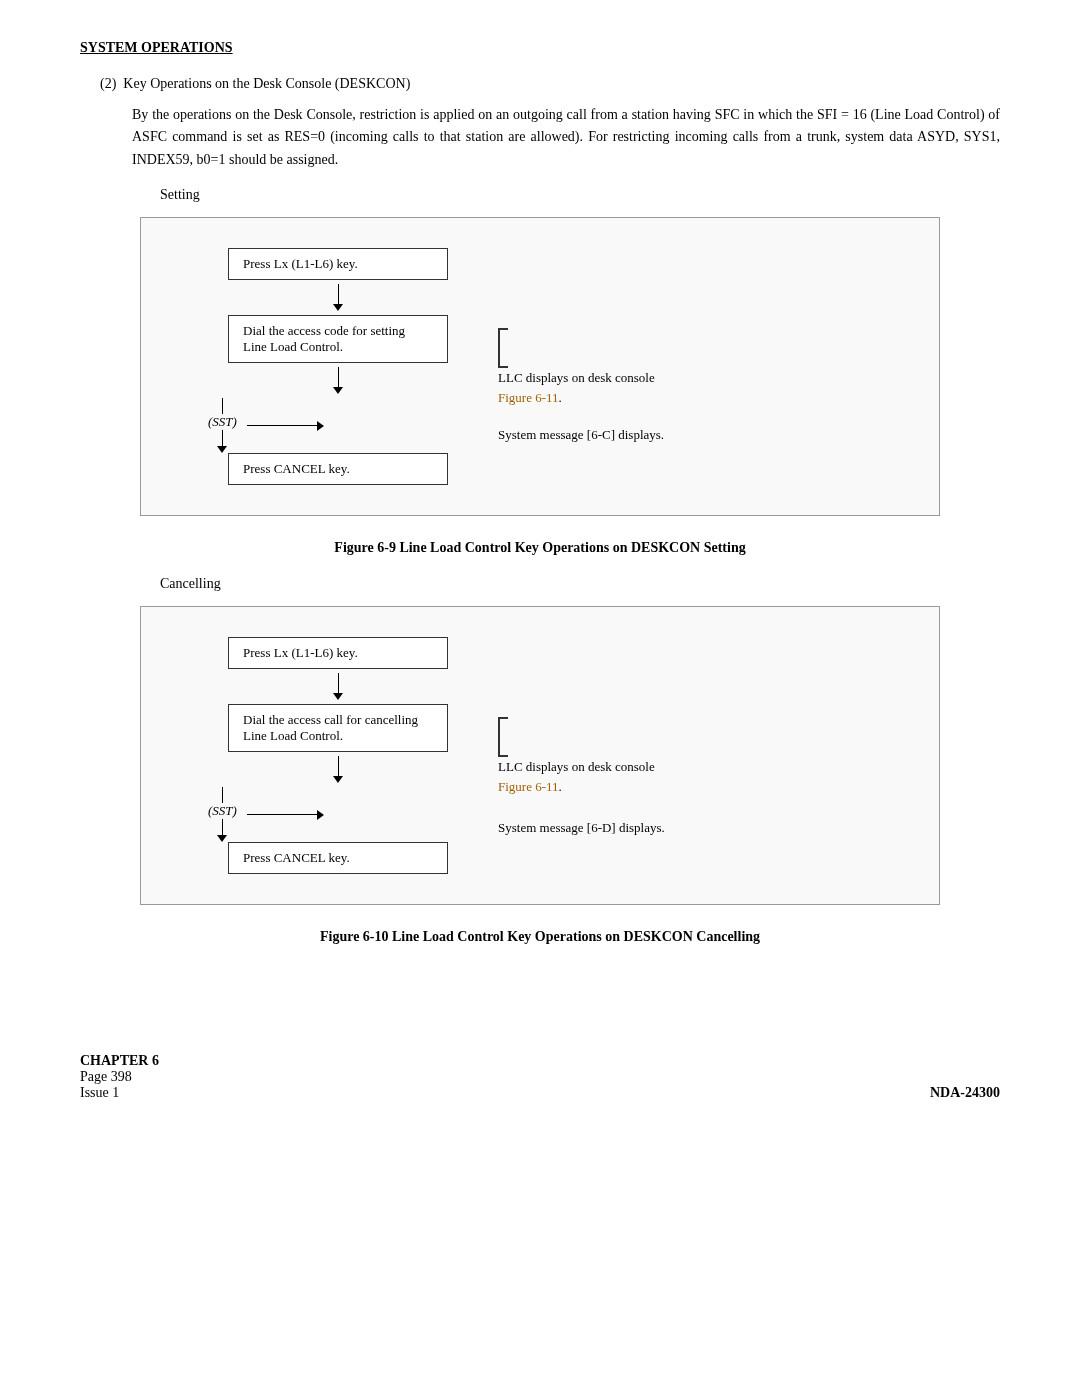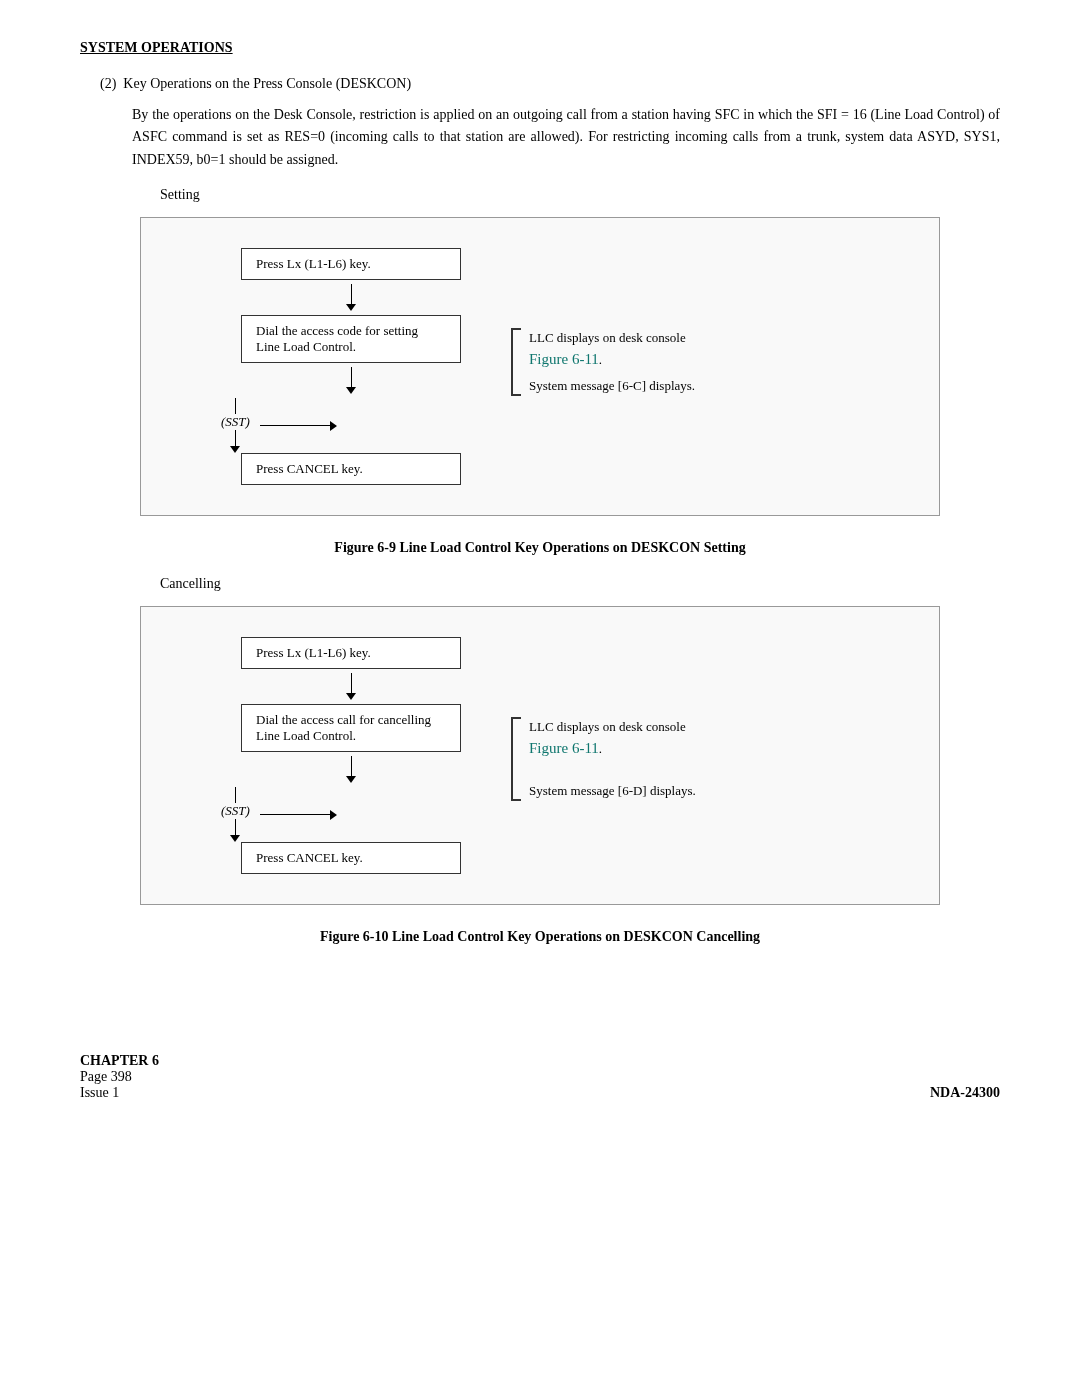--- a/index.html
+++ b/index.html
@@ -166,7 +166,7 @@
 </div>
 
 <div class="section-number">
-  <span>(2)</span>&nbsp;&nbsp;<span>Key Operations on the Press Console (DESKCON)</span>
+  <span>(2)</span>&nbsp;&nbsp;<span>Key Operations on the Desk Console (DESKCON)</span>
 </div>
 
 <div class="body-text">By the operations on the Desk Console, restriction is applied on an outgoing call from a station having SFC in which the SFI = 16 (Line Load Control) of ASFC command is set as RES=0 (incoming calls to that station are allowed). For restricting incoming calls from a trunk, system data ASYD, SYS1, INDEX59, b0=1 should be assigned.</div>

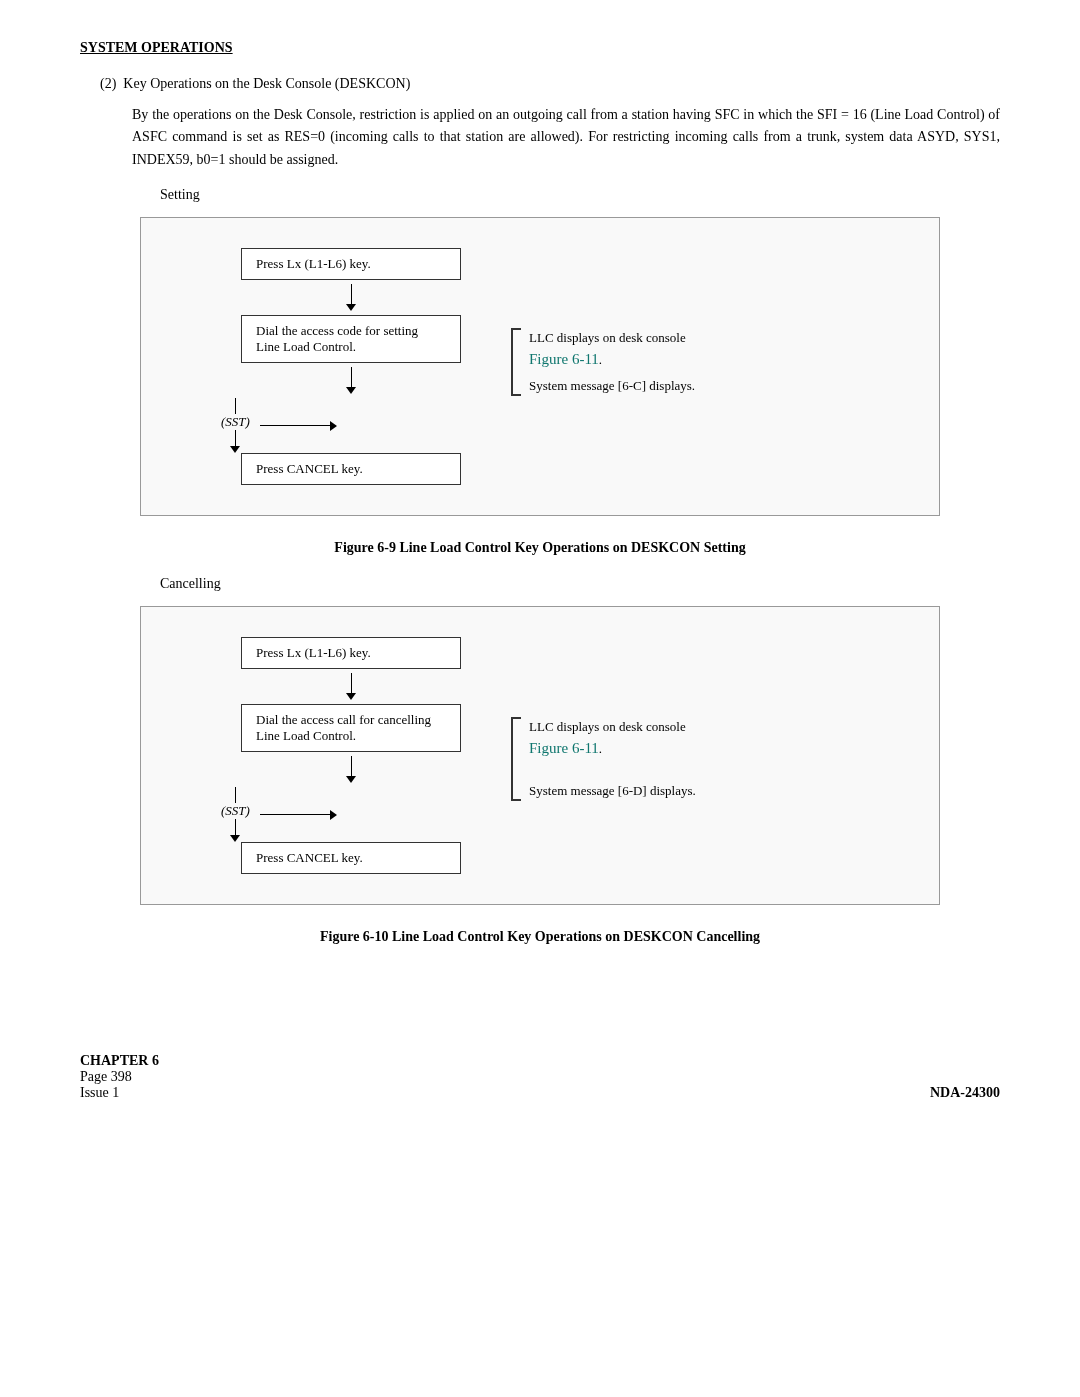--- a/index.html
+++ b/index.html
@@ -62,7 +62,7 @@
       flex-direction: column;
       align-items: center;
       width: 260px;
-      margin-left: 60px;
+      margin-left: 47px;
     }
 
     .flow-box {

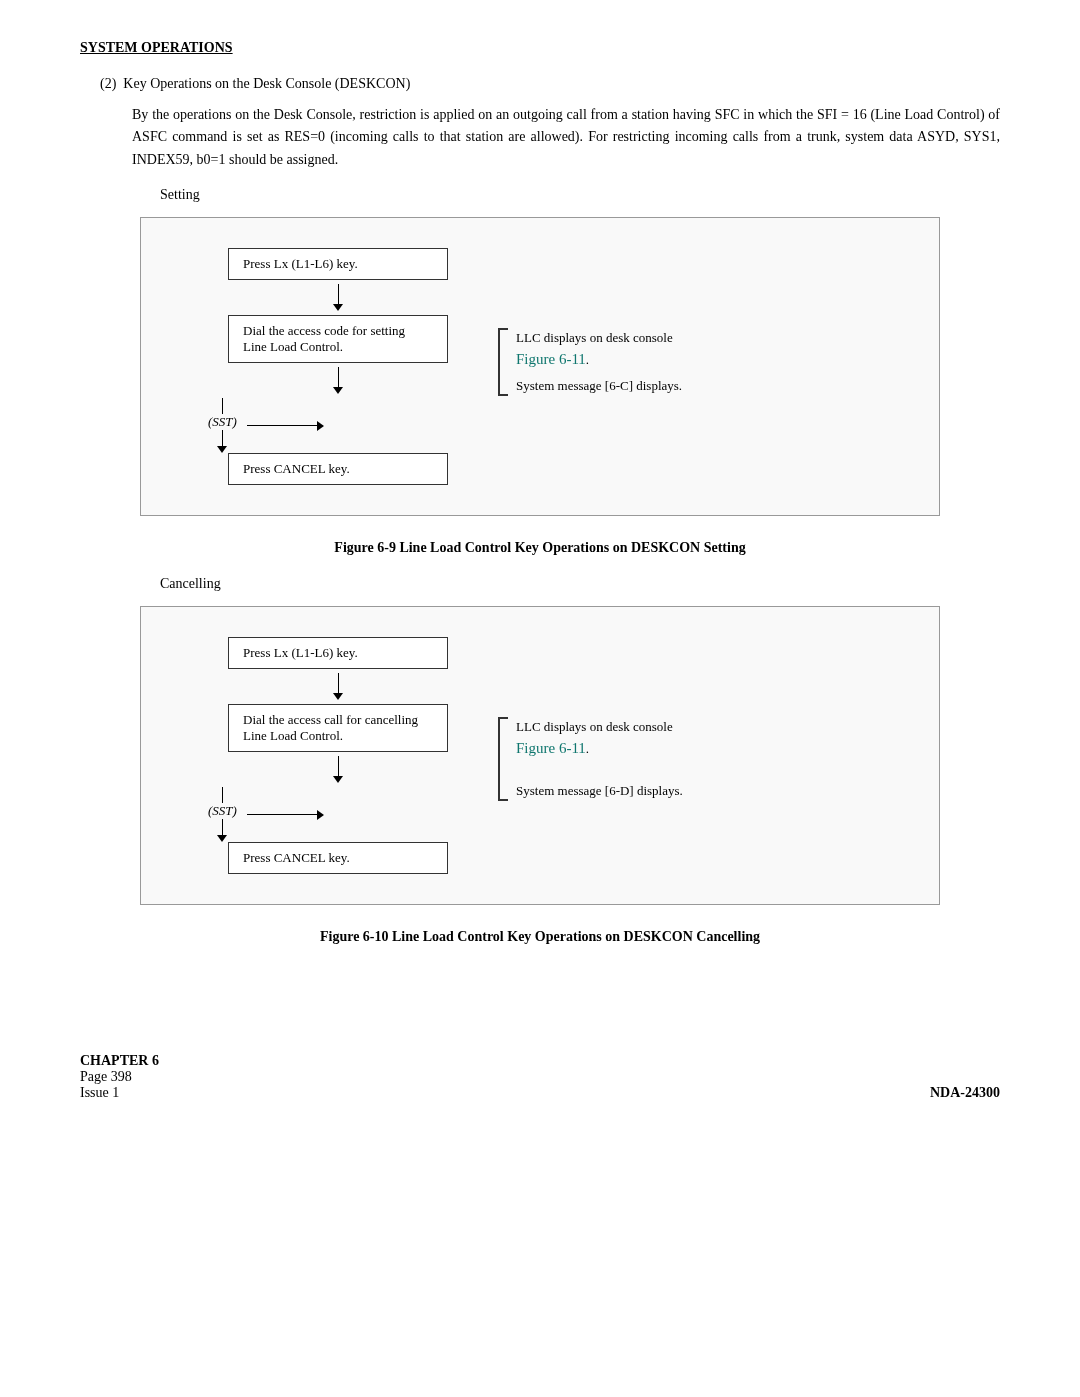--- a/index.html
+++ b/index.html
@@ -146,6 +146,7 @@
 
     .notes-bracket-row {
       display: flex;
+      flex-direction: column;
       align-items: stretch;
     }
 

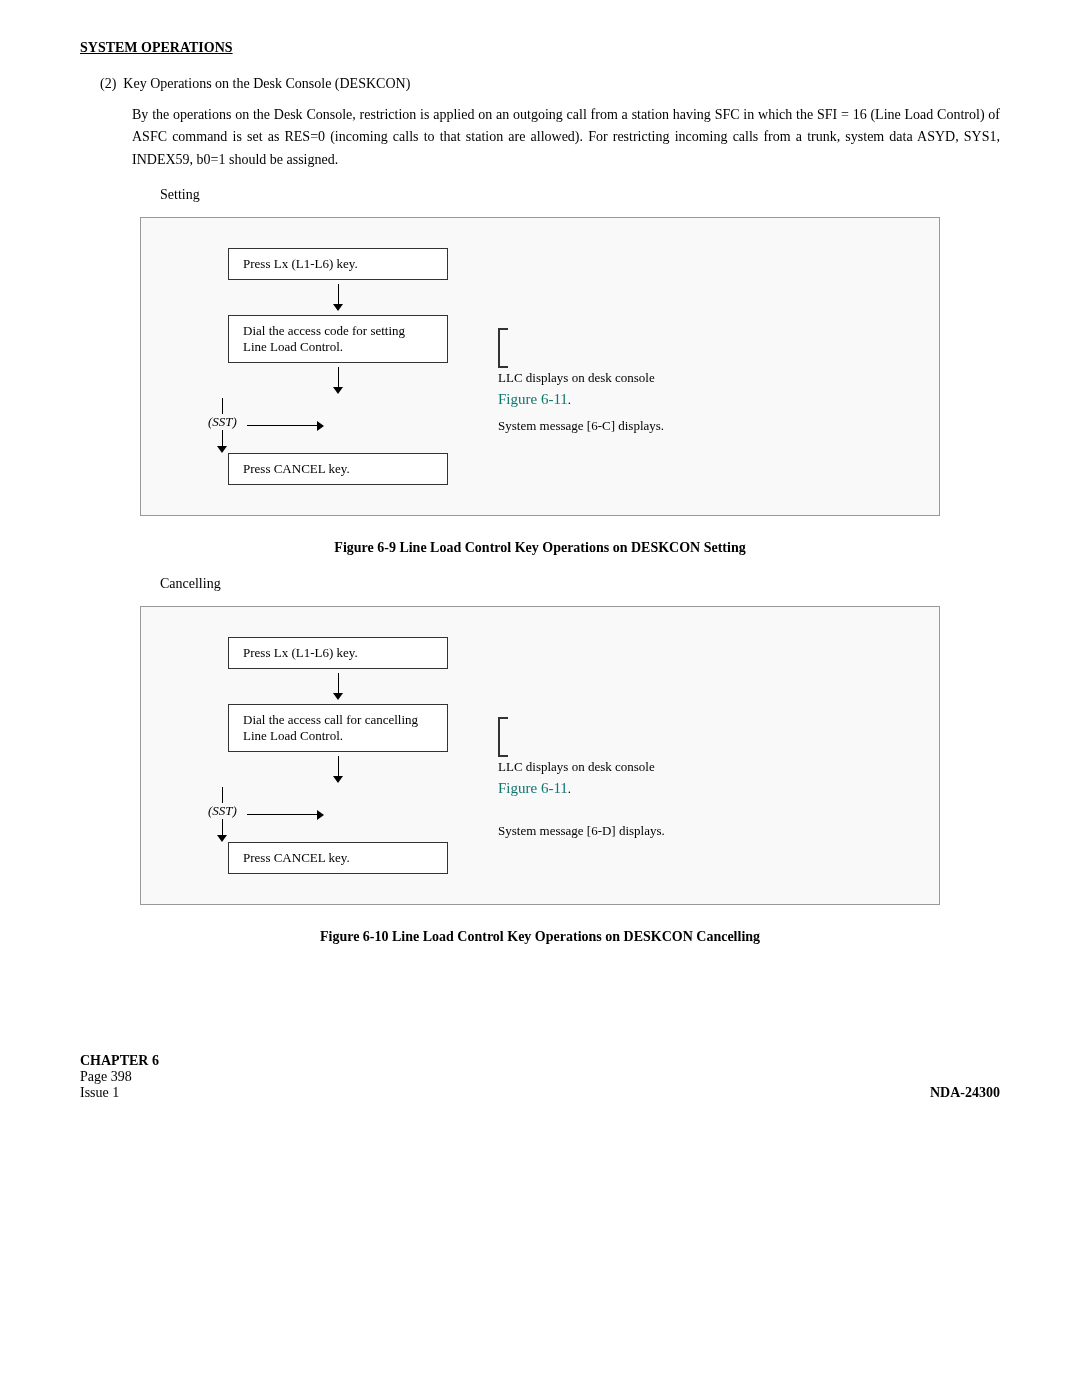--- a/index.html
+++ b/index.html
@@ -109,9 +109,9 @@
     }
 
     .note-link {
-      color: #0f766e;
+      color: #a16207;
       text-decoration: none;
-      font-size: 15px;
+      font-size: 13px;
     }
 
     .figure-caption {

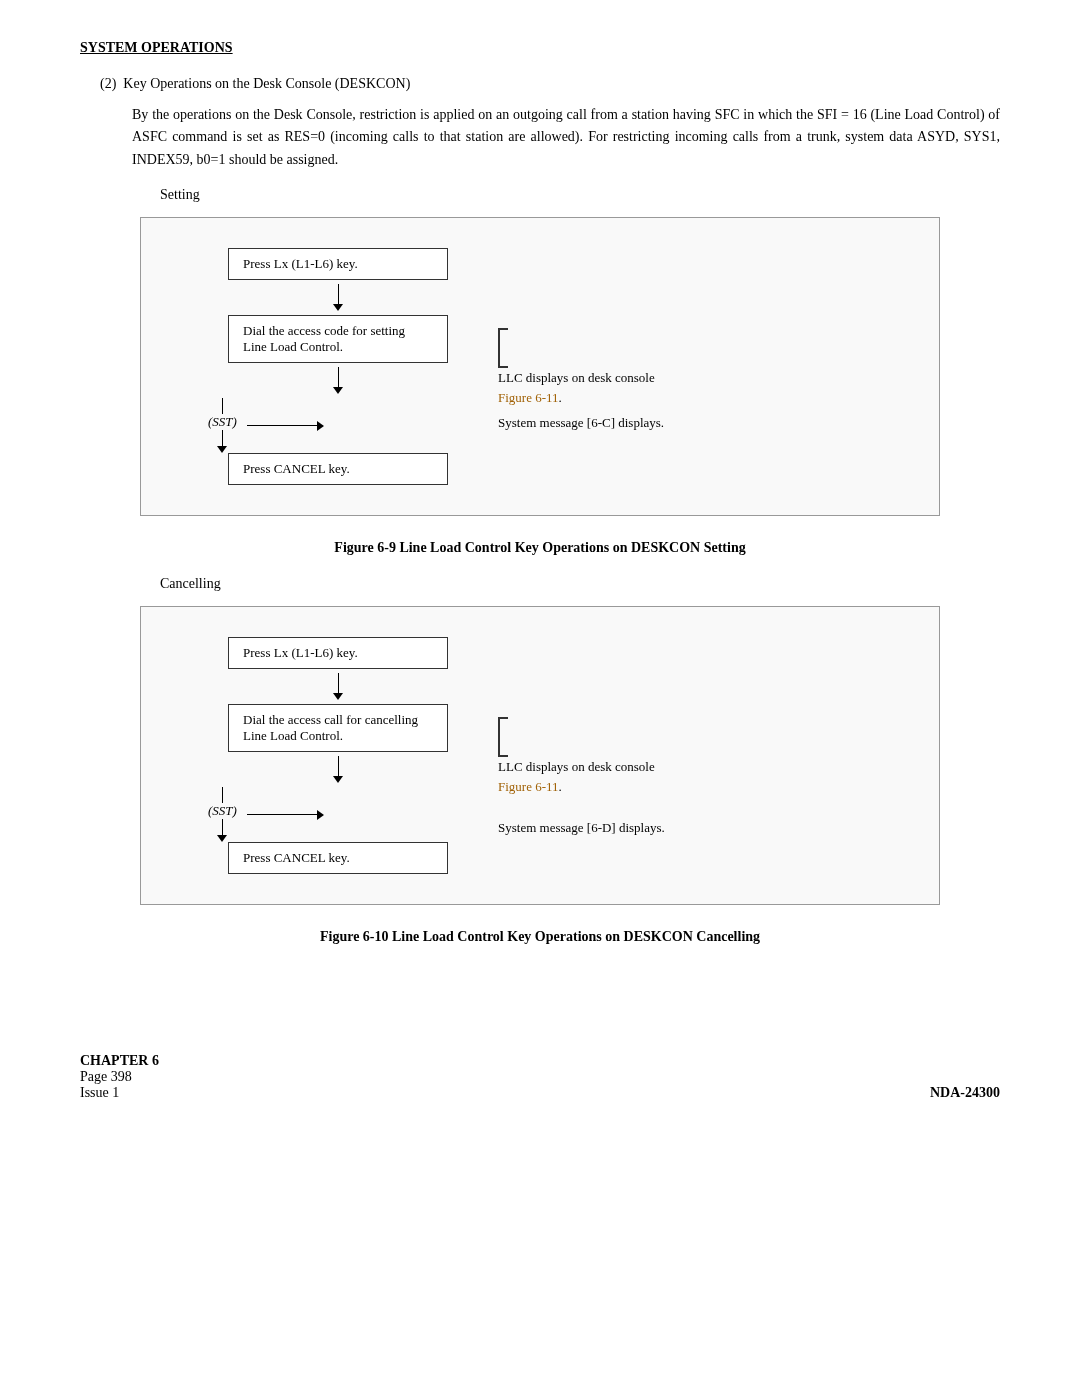--- a/index.html
+++ b/index.html
@@ -219,7 +219,7 @@
             <span>LLC displays on desk console</span><br>
             <a class="note-link" href="#">Figure 6-11</a><span>.</span>
           </div>
-          <div class="note-text" style="margin-top:6px;">System message [6-C] displays.</div>
+          <div class="note-text" style="margin-top:18px;">System message [6-C] displays.</div>
         </div>
       </div>
     </div>

